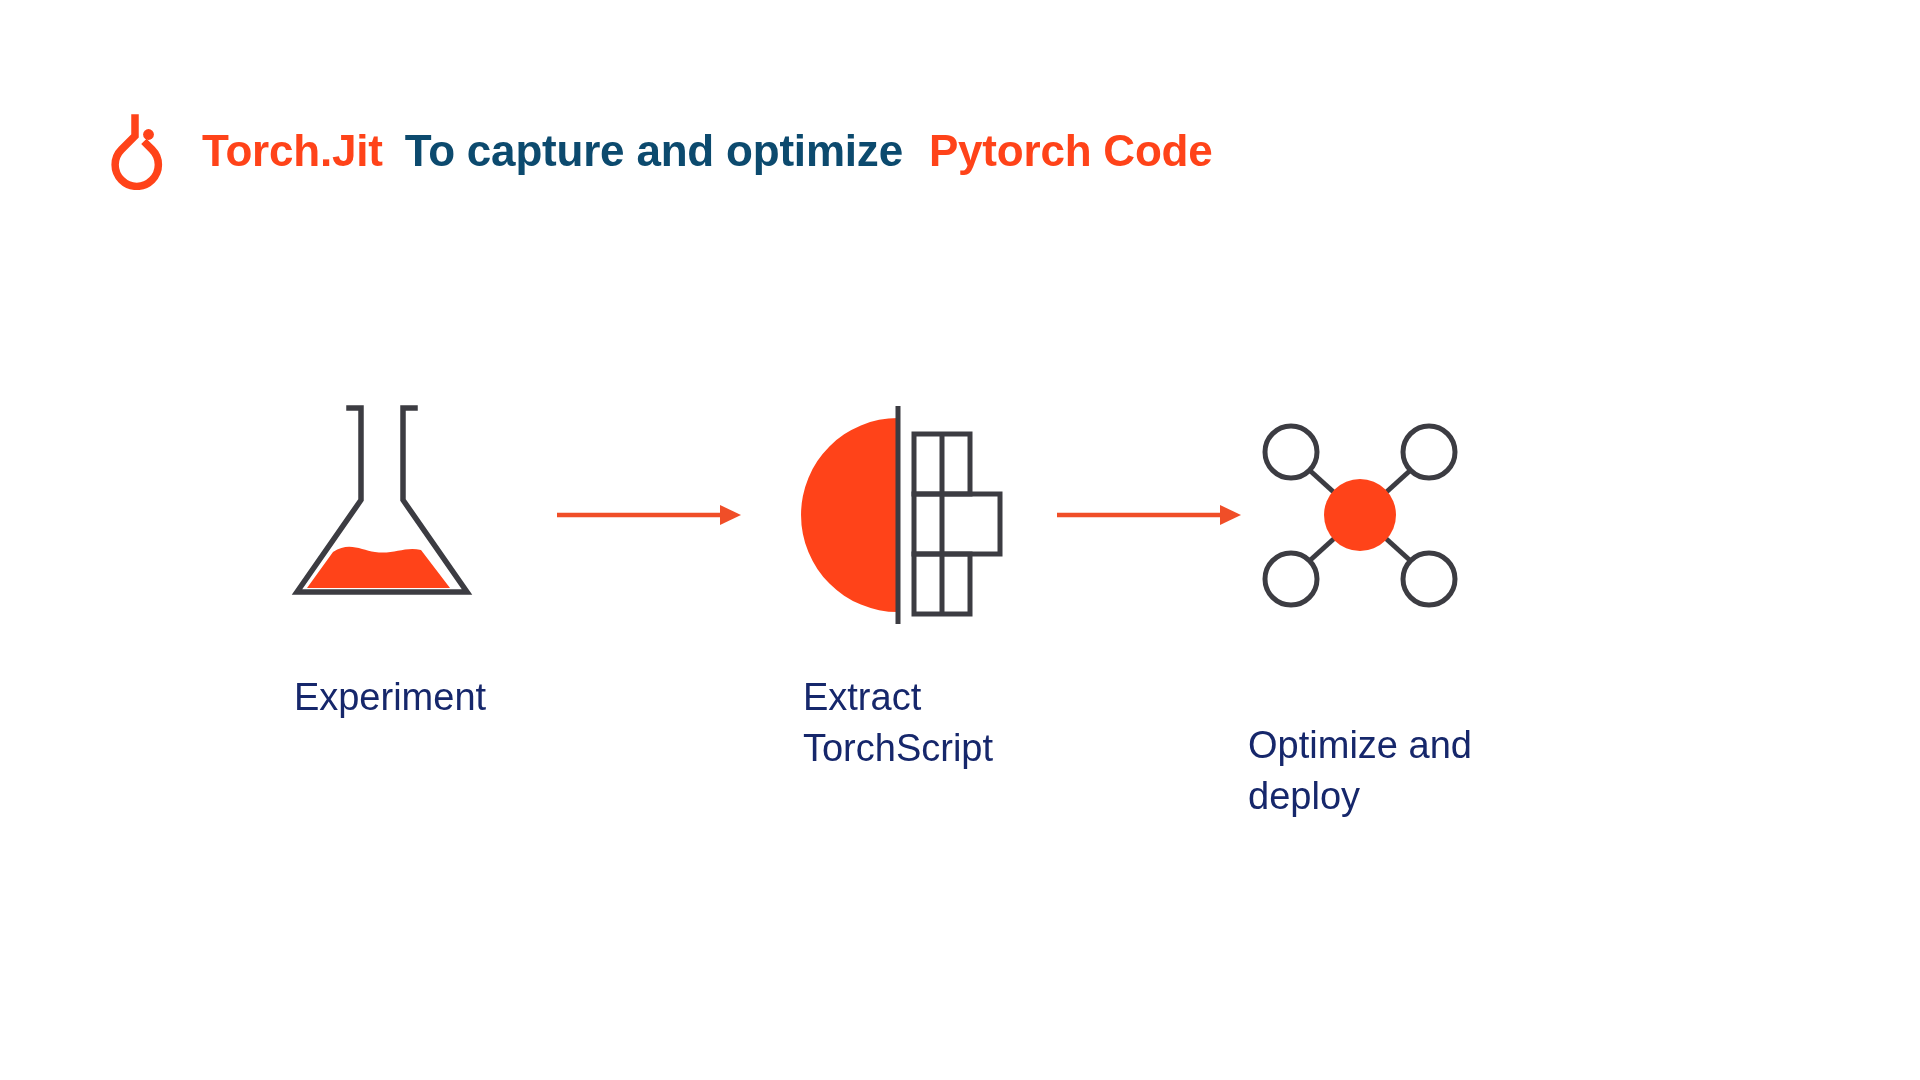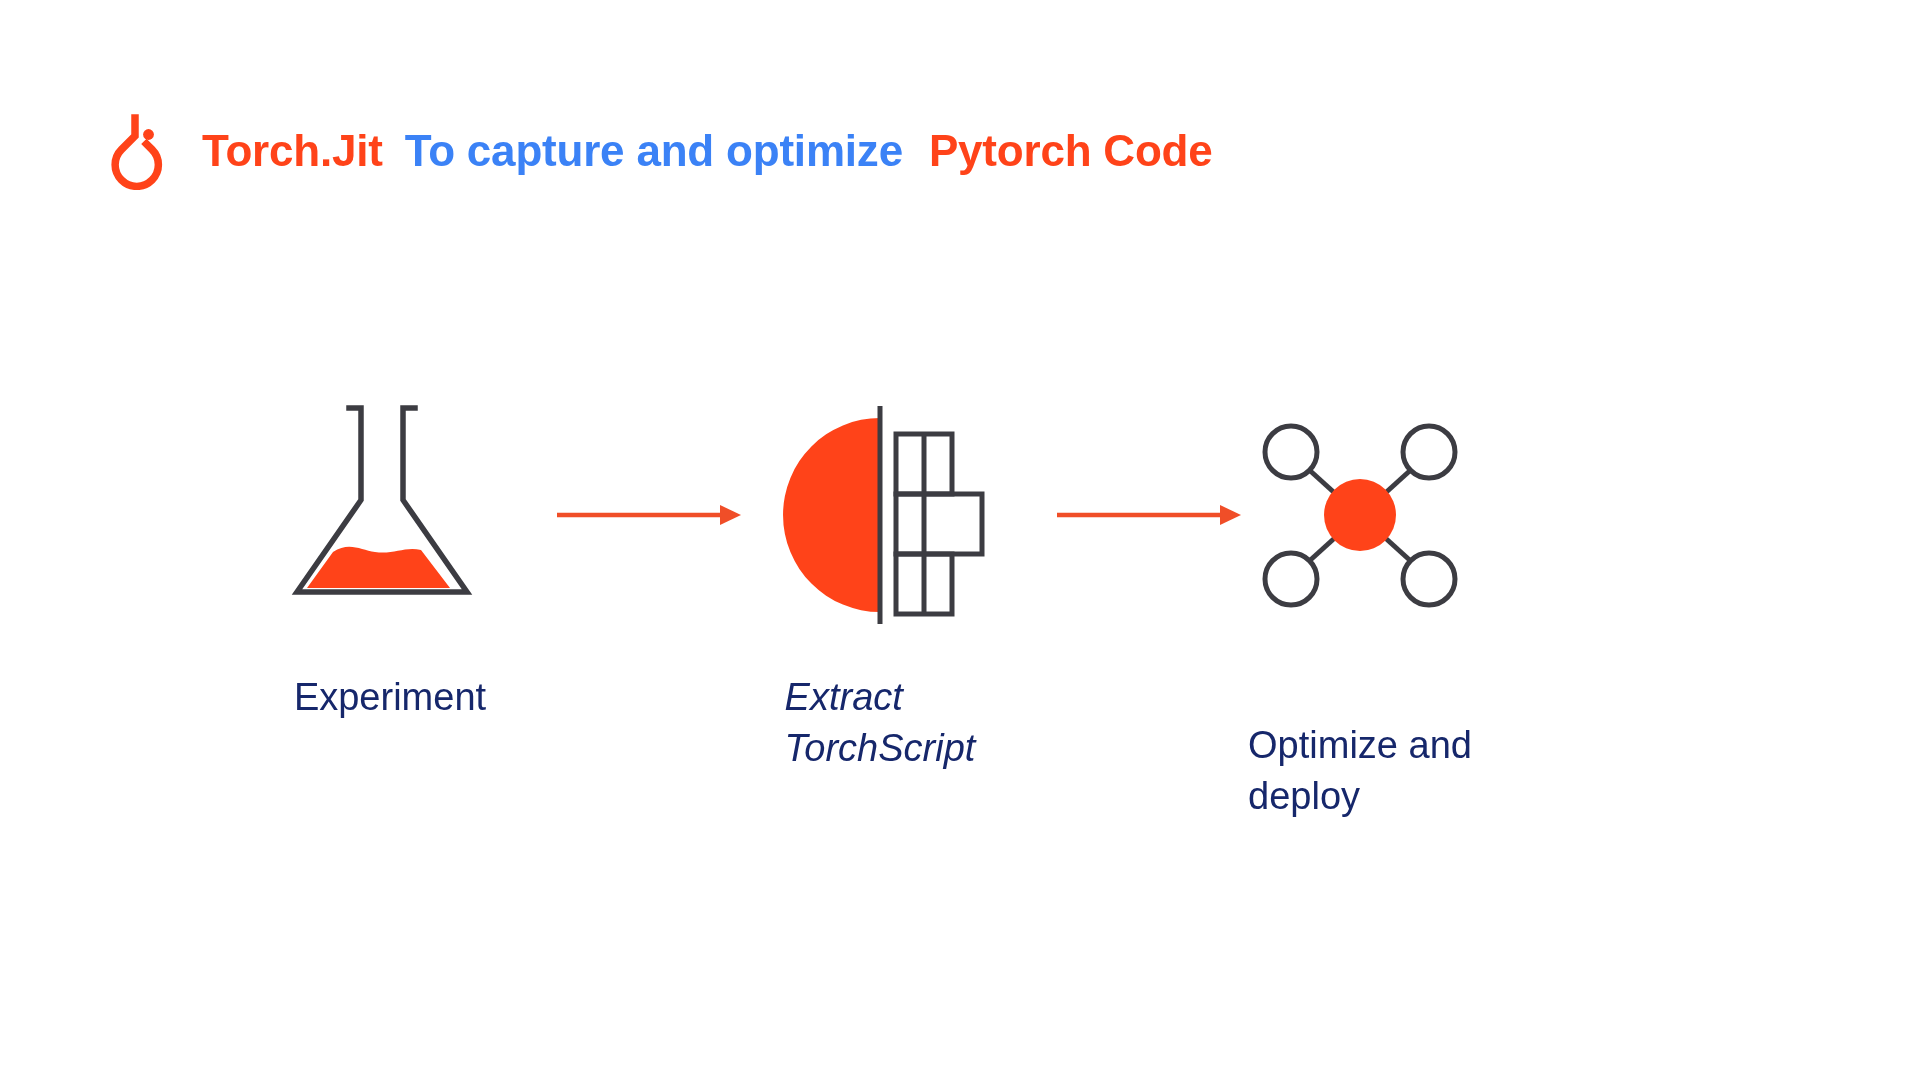--- a/index.html
+++ b/index.html
@@ -55,7 +55,7 @@
     line-height: 1;
   }
   .seg-orange { color: #FF4319; }
-  .seg-navy   { color: #3b82f6; }
+  .seg-navy   { color: #0c4a6e; }
   .seg-gap-a  { margin-left: 22px; }
   .seg-gap-b  { margin-left: 26px; }
 

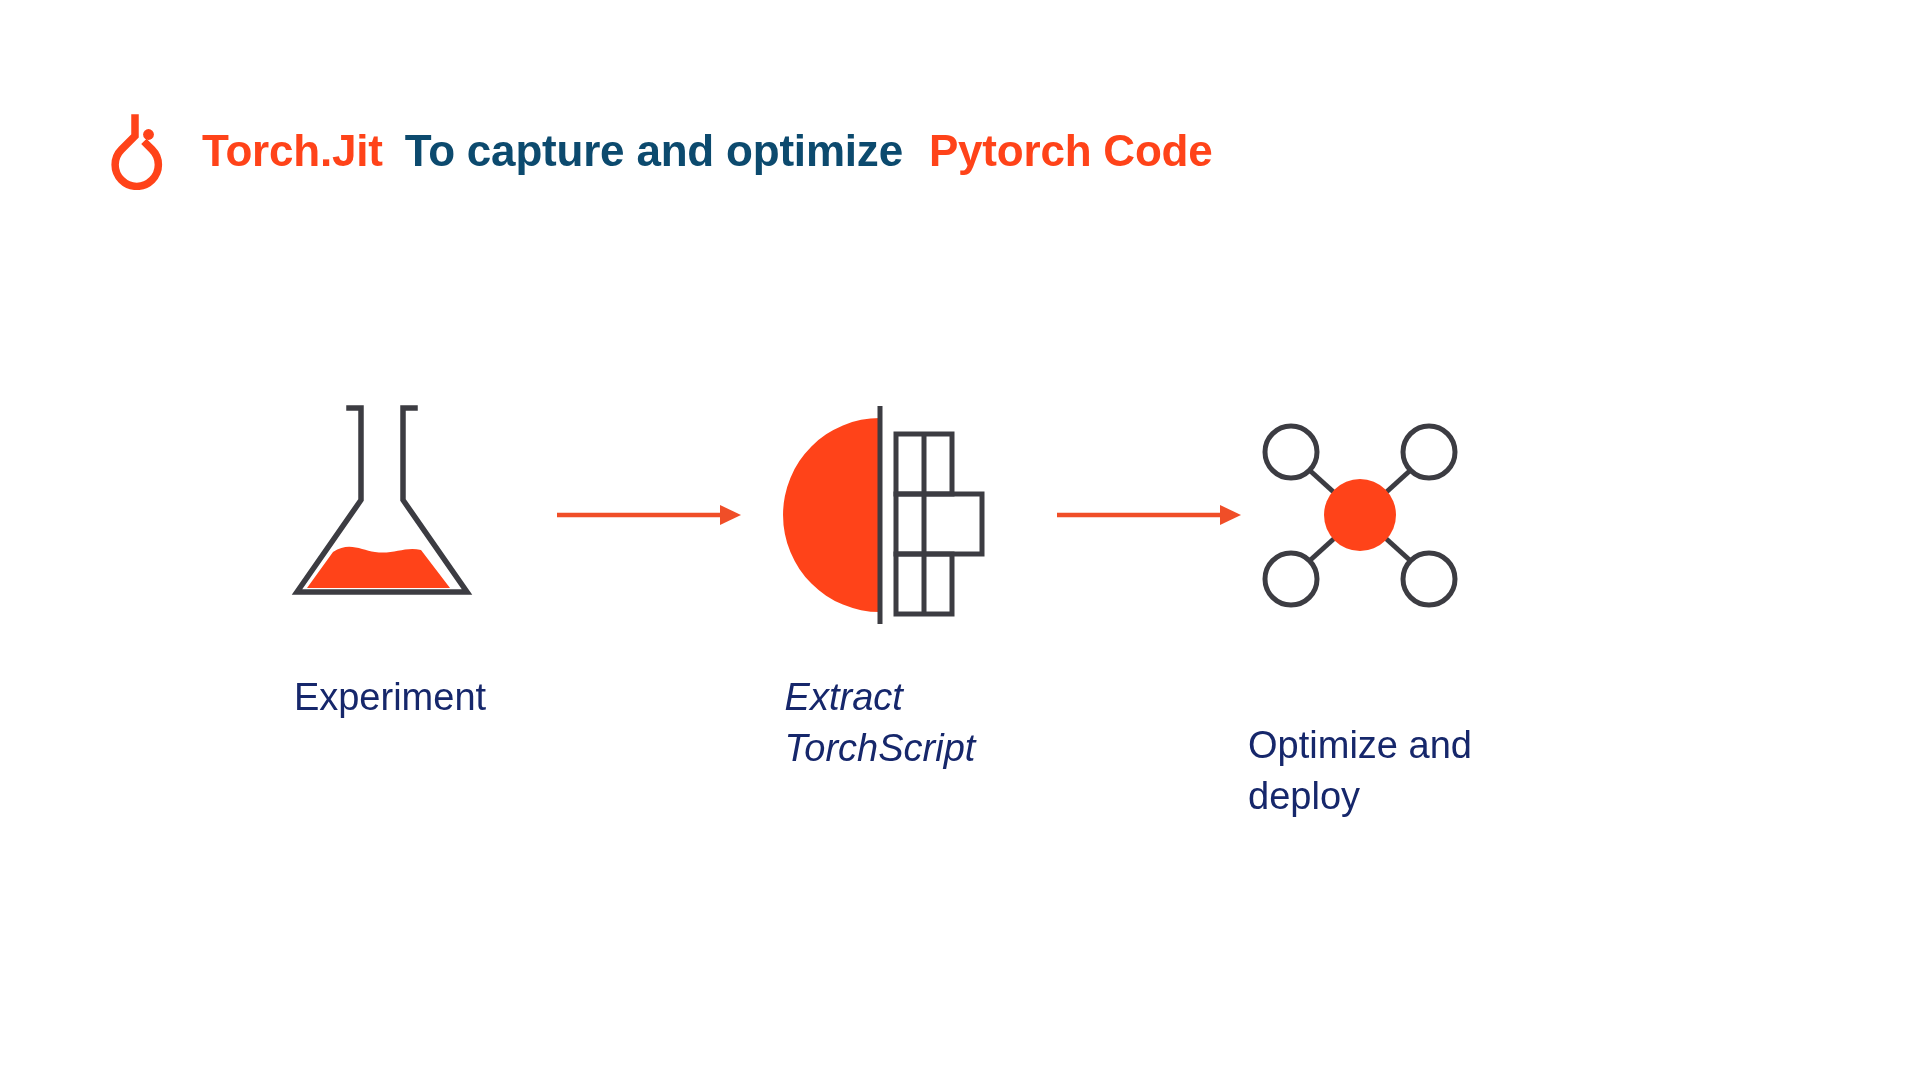--- a/index.html
+++ b/index.html
@@ -91,7 +91,7 @@
     white-space: pre-line;
   }
   #step-0 { left: 210px; }
-  #step-1 { left: 700px; font-style: italic; }
+  #step-1 { left: 718px; }
   #step-2 { left: 1180px; gap: 48px; }
 
   .arrow {

